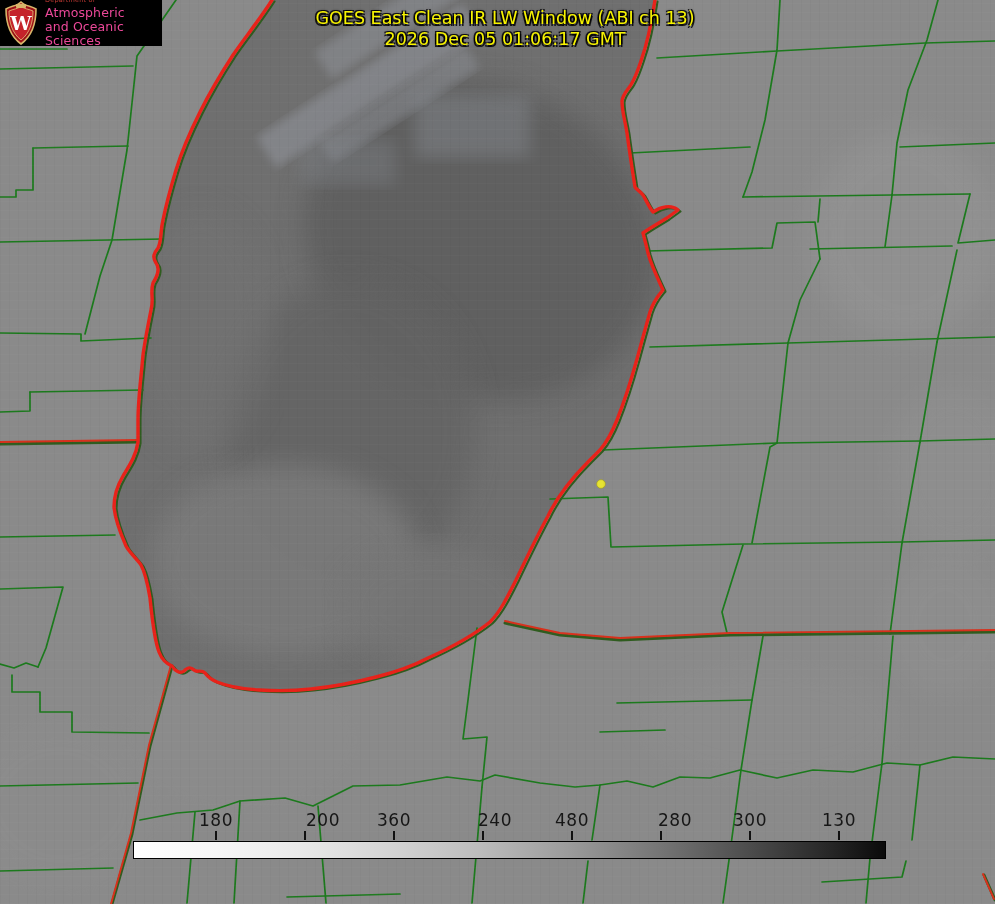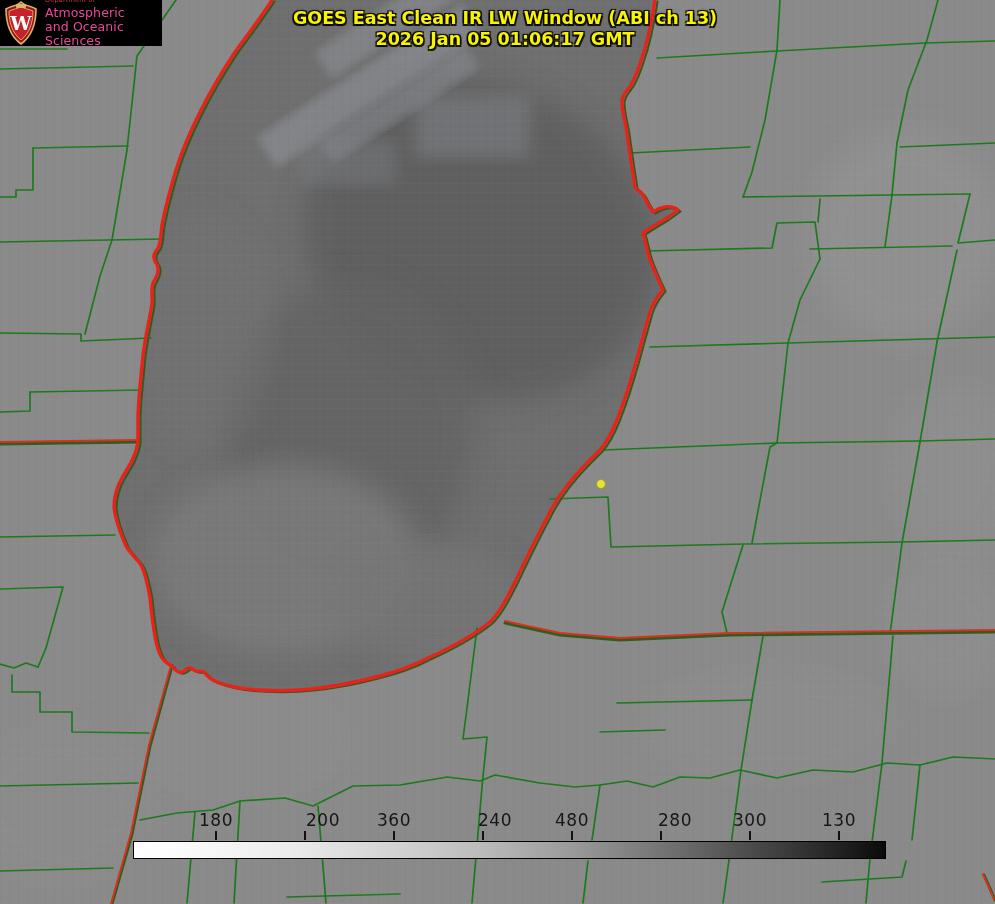--- a/index.html
+++ b/index.html
@@ -27,7 +27,7 @@
   .title{
     position:absolute;left:505px;top:8px;transform:translateX(-50%);
     z-index:6;text-align:center;white-space:nowrap;
-    color:#f8f400;font-weight:bold;font-size:17.5px;line-height:1.22;
+    color:#f8f400;font-weight:normal;font-size:17.5px;line-height:1.22;
     text-shadow:-1.5px -1.5px 0 rgba(0,0,0,.8), 1.5px -1.5px 0 rgba(0,0,0,.8),
                 -1.5px 1.5px 0 rgba(0,0,0,.8), 1.5px 1.5px 0 rgba(0,0,0,.8),
                 0 0 3px rgba(0,0,0,.9);

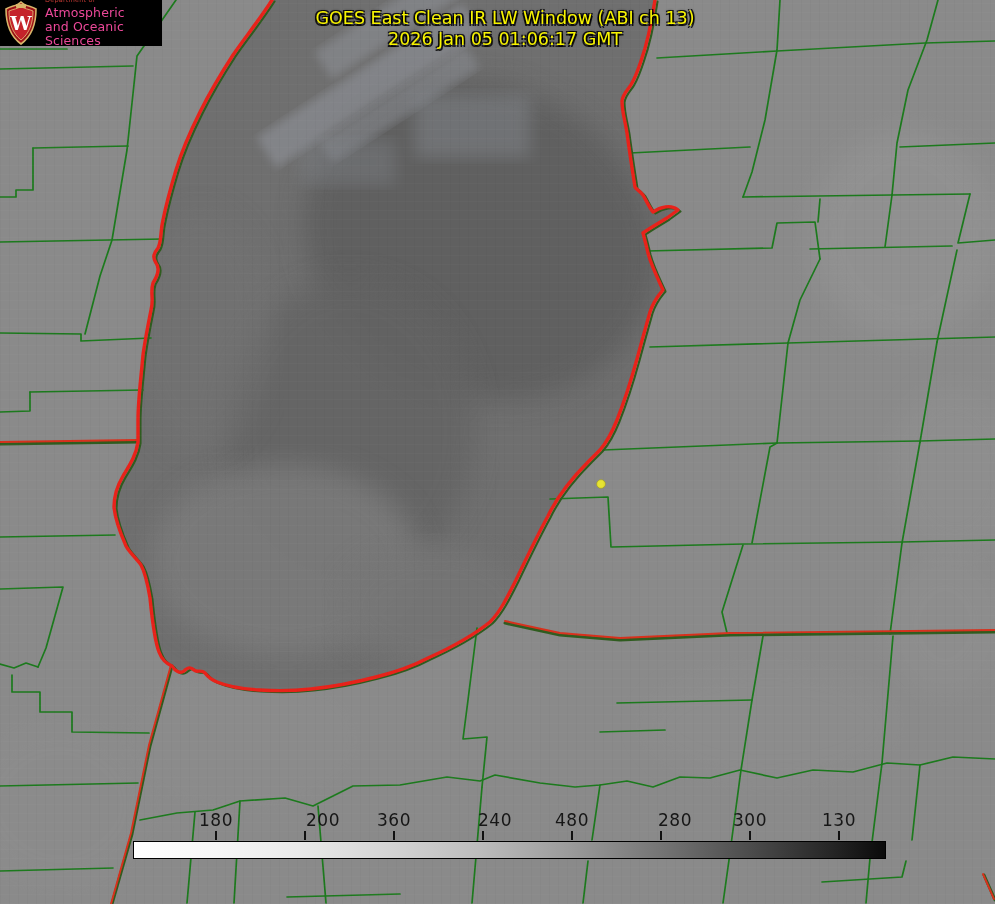--- a/index.html
+++ b/index.html
@@ -201,7 +201,7 @@
 
   <div class="title">
     <div>GOES East Clean IR LW Window (ABI ch 13)</div>
-    <div>2026 Jan 05 01:06:17 GMT</div>
+    <div>2026 Dec 05 01:06:17 GMT</div>
   </div>
 
   <div class="colorbar-wrap">

